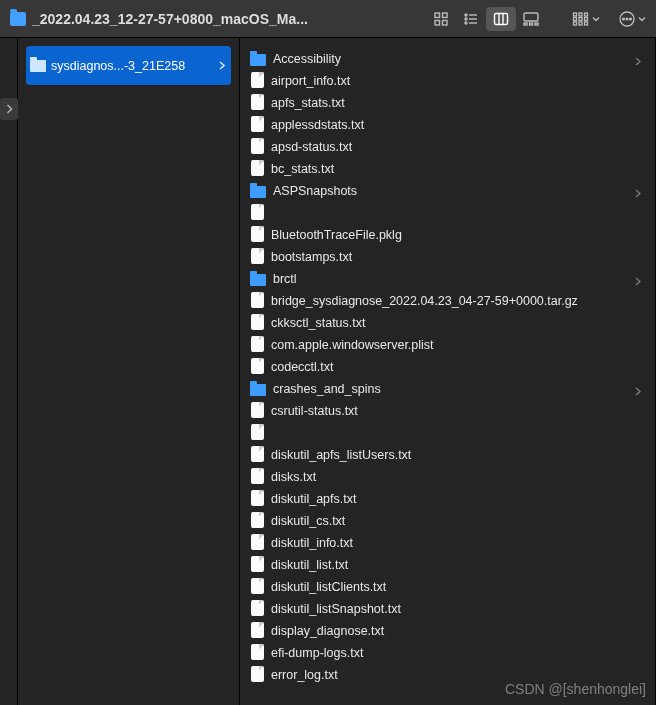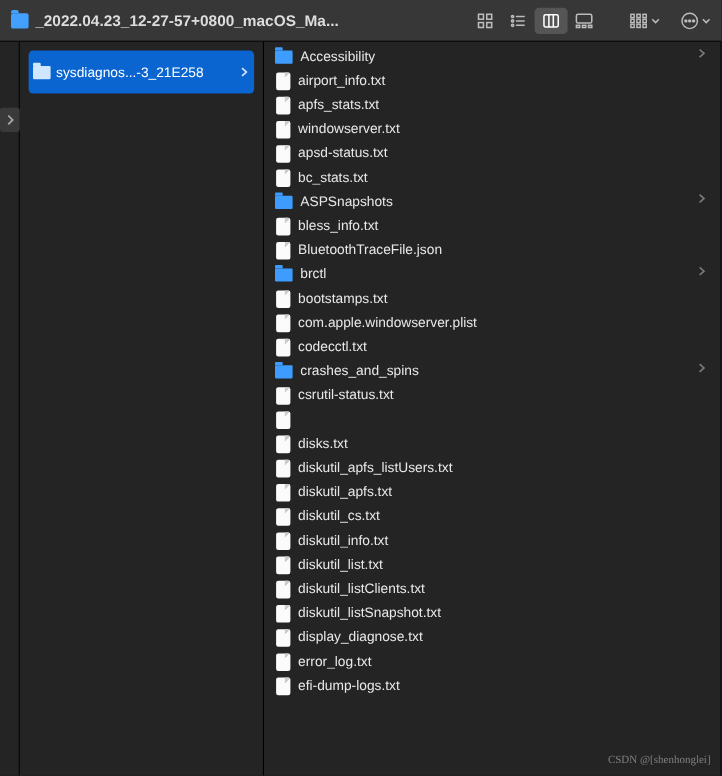--- a/index.html
+++ b/index.html
@@ -38,7 +38,7 @@
   .pill .arrow { color:#d0e4ff; flex:0 0 auto; }
   .col2 { flex:1 1 auto; background:#242424; }
   .file-list { list-style:none; padding-top:6px; }
-  .row { height:22px; display:flex; align-items:flex-start; padding:0 14px 0 10px; gap:7px; position:relative; }
+  .row { height:22px; display:flex; align-items:flex-end; padding:0 14px 0 10px; gap:7px; position:relative; }
   .row .name { flex:1 1 auto; white-space:nowrap; overflow:hidden; text-overflow:ellipsis; color:#e8e8e8; font-size:12.5px; }
   .row .row-arrow { color:#7a7a7a; font-size:12px; }
   .ico { width:16px; height:16px; position:relative; flex:0 0 auto; }

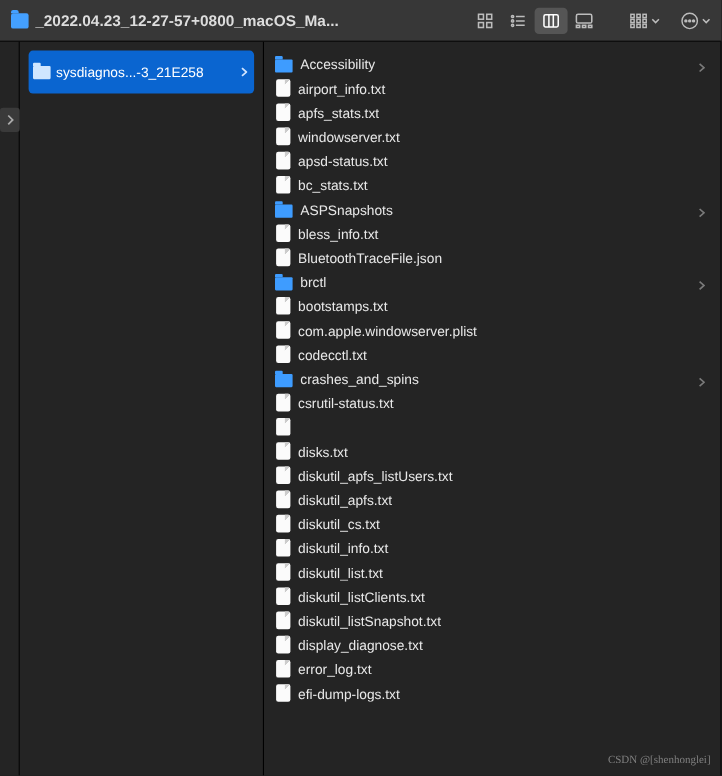--- a/index.html
+++ b/index.html
@@ -167,7 +167,7 @@
         </li>
         <li class="row">
           <span class="ico file"></span>
-          <span class="name">windowserver.txt</span>
+          <span class="name">applessdstats.txt</span>
         </li>
         <li class="row">
           <span class="ico file"></span>

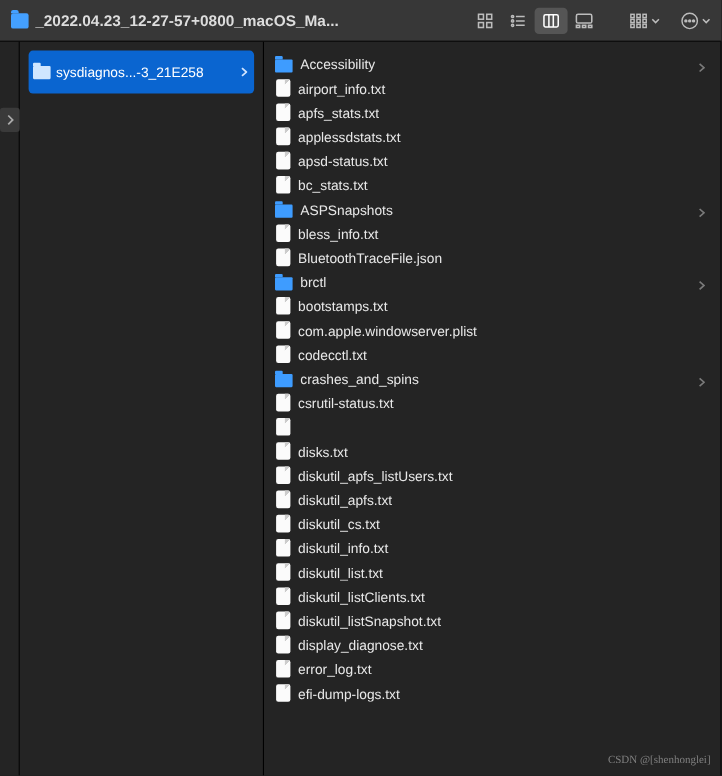--- a/index.html
+++ b/index.html
@@ -188,7 +188,6 @@
         </li>
         <li class="row">
           <span class="ico file"></span>
-          <span class="name">bless_info.txt</span>
         </li>
         <li class="row">
           <span class="ico file"></span>

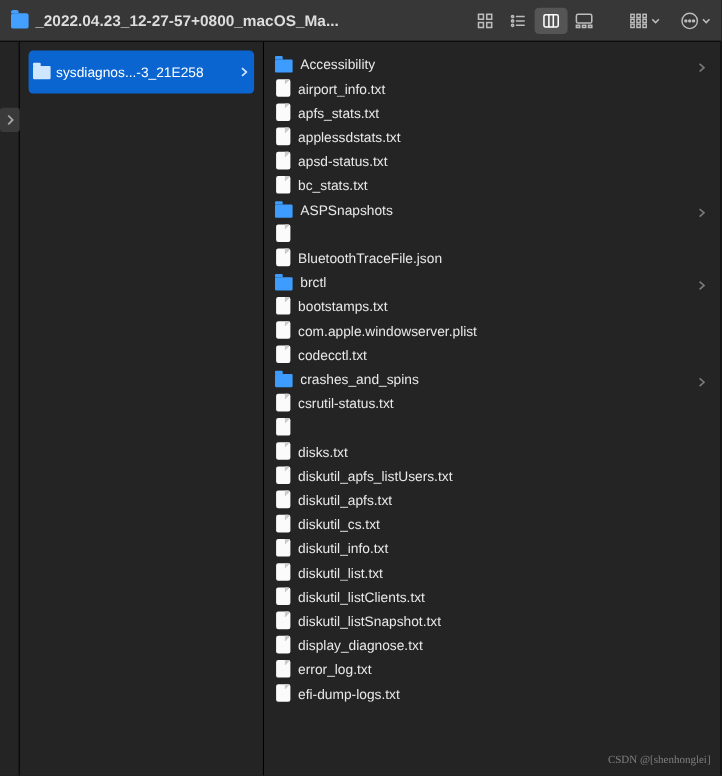--- a/index.html
+++ b/index.html
@@ -191,7 +191,7 @@
         </li>
         <li class="row">
           <span class="ico file"></span>
-          <span class="name">BluetoothTraceFile.json</span>
+          <span class="name">BluetoothTraceFile.pklg</span>
         </li>
         <li class="row">
           <span class="ico folder"></span>

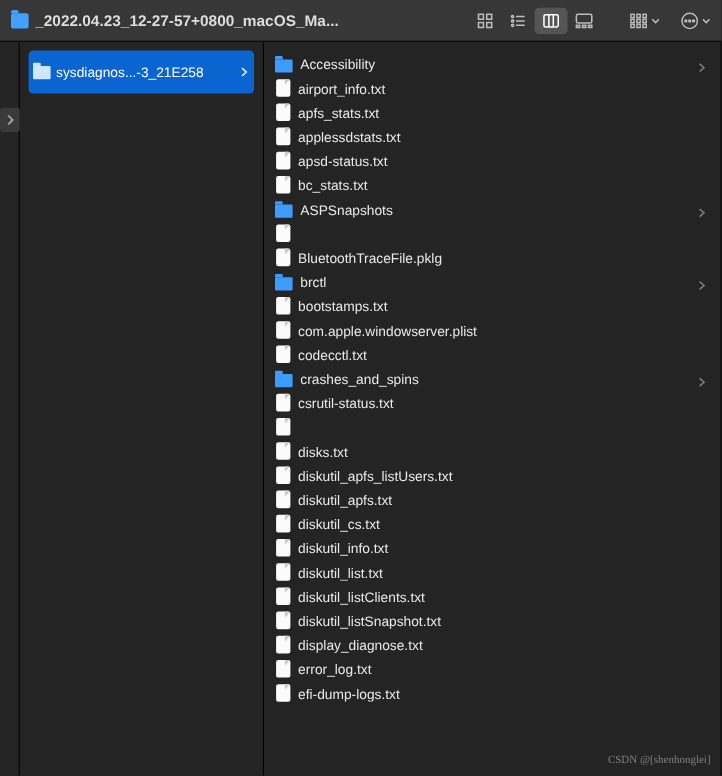--- a/index.html
+++ b/index.html
@@ -194,6 +194,10 @@
           <span class="name">BluetoothTraceFile.pklg</span>
         </li>
         <li class="row">
+          <span class="ico file"></span>
+          <span class="name">bootstamps.txt</span>
+        </li>
+        <li class="row">
           <span class="ico folder"></span>
           <span class="name">brctl</span>
           <span class="row-arrow">
@@ -204,10 +208,6 @@
         </li>
         <li class="row">
           <span class="ico file"></span>
-          <span class="name">bootstamps.txt</span>
-        </li>
-        <li class="row">
-          <span class="ico file"></span>
           <span class="name">com.apple.windowserver.plist</span>
         </li>
         <li class="row">

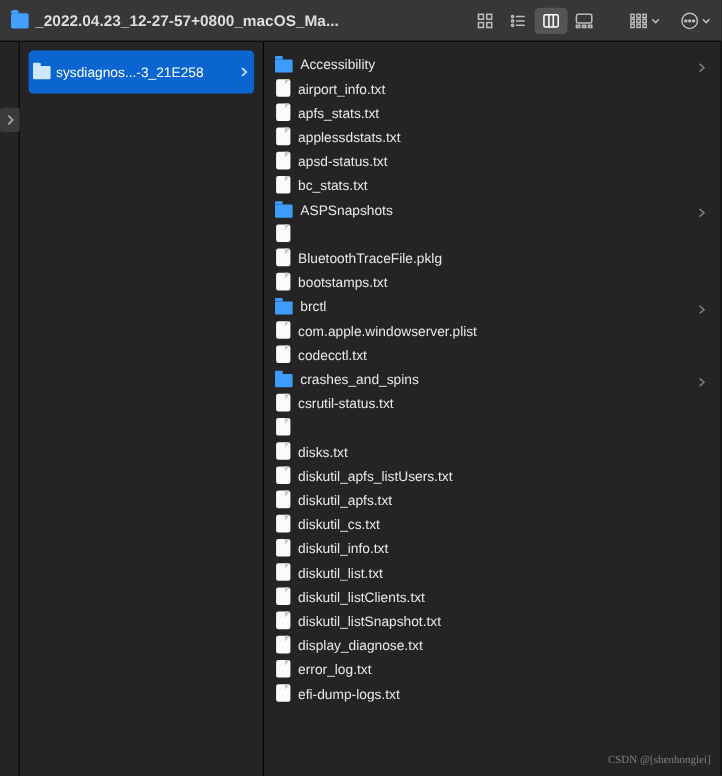--- a/index.html
+++ b/index.html
@@ -208,6 +208,10 @@
         </li>
         <li class="row">
           <span class="ico file"></span>
+          <span class="name">bridge_sysdiagnose_2022.04.23_04-27-59+0000.tar.gz</span>
+        </li>
+        <li class="row">
+          <span class="ico file"></span>
           <span class="name">com.apple.windowserver.plist</span>
         </li>
         <li class="row">

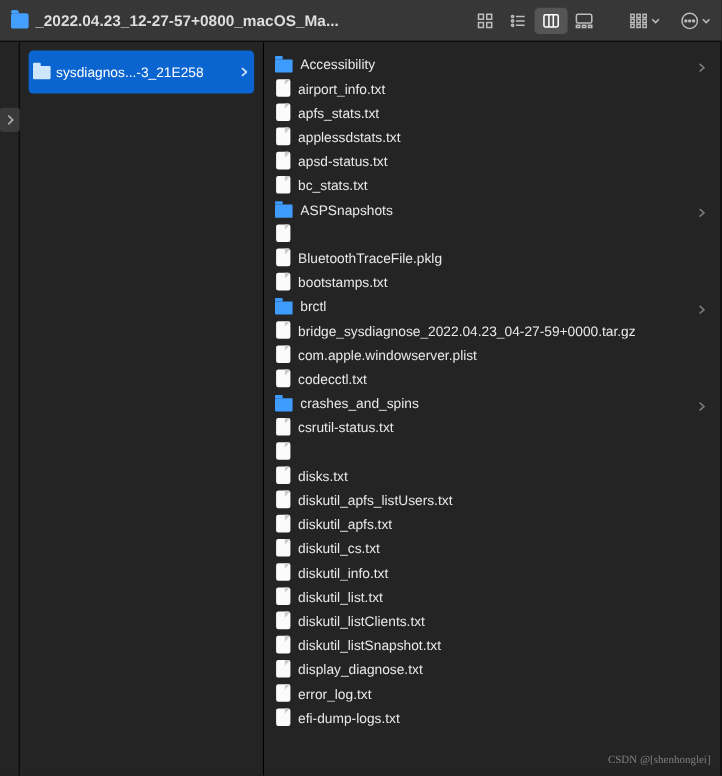--- a/index.html
+++ b/index.html
@@ -212,6 +212,10 @@
         </li>
         <li class="row">
           <span class="ico file"></span>
+          <span class="name">ckksctl_status.txt</span>
+        </li>
+        <li class="row">
+          <span class="ico file"></span>
           <span class="name">com.apple.windowserver.plist</span>
         </li>
         <li class="row">

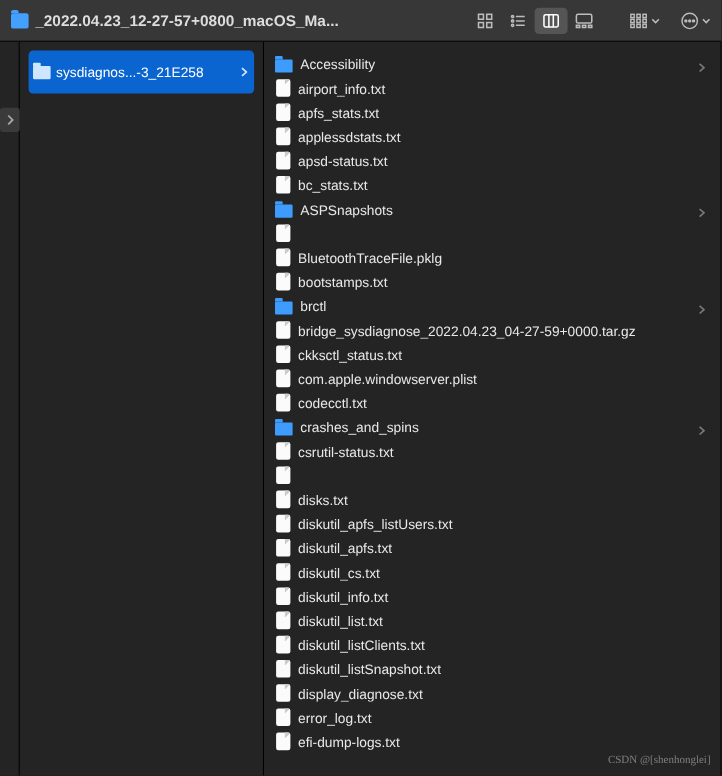--- a/index.html
+++ b/index.html
@@ -240,14 +240,14 @@
         </li>
         <li class="row">
           <span class="ico file"></span>
+          <span class="name">diskutil_apfs_listUsers.txt</span>
+        </li>
+        <li class="row">
+          <span class="ico file"></span>
           <span class="name">disks.txt</span>
         </li>
         <li class="row">
           <span class="ico file"></span>
-          <span class="name">diskutil_apfs_listUsers.txt</span>
-        </li>
-        <li class="row">
-          <span class="ico file"></span>
           <span class="name">diskutil_apfs.txt</span>
         </li>
         <li class="row">

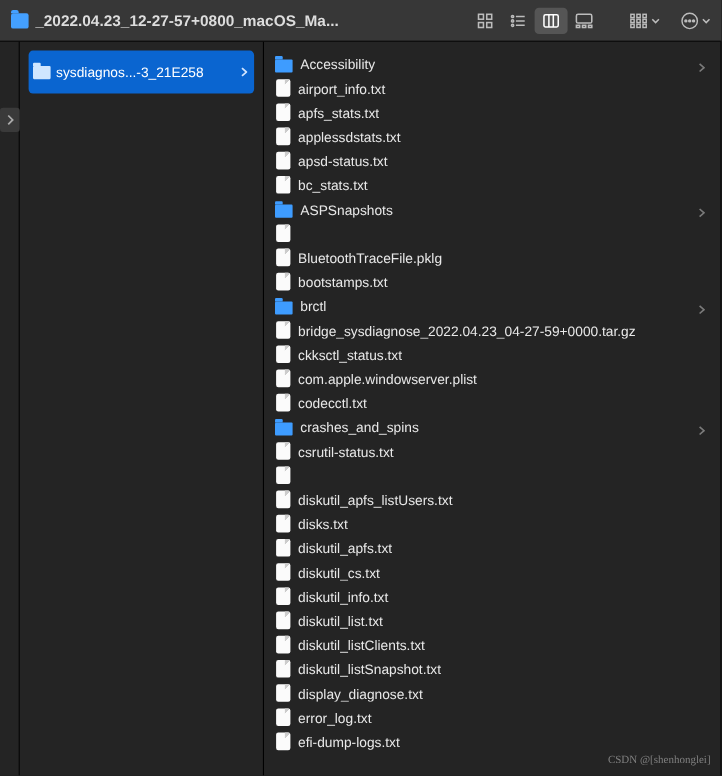--- a/index.html
+++ b/index.html
@@ -276,12 +276,12 @@
         </li>
         <li class="row">
           <span class="ico file"></span>
+          <span class="name">efi-dump-logs.txt</span>
+        </li>
+        <li class="row">
+          <span class="ico file"></span>
           <span class="name">error_log.txt</span>
         </li>
-        <li class="row">
-          <span class="ico file"></span>
-          <span class="name">efi-dump-logs.txt</span>
-        </li>
       </ul>
   </div>
 </div>

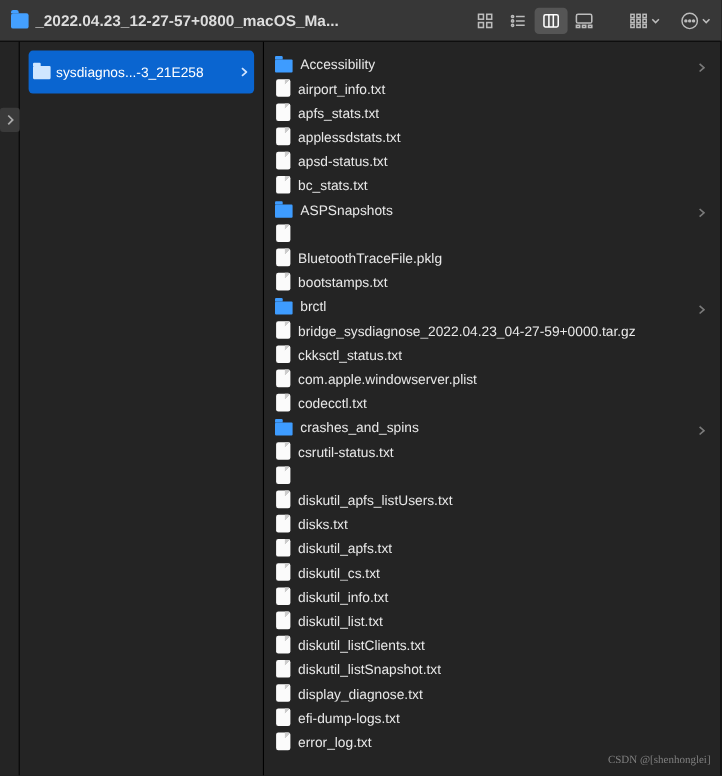--- a/index.html
+++ b/index.html
@@ -48,8 +48,8 @@
   .ico.file::before { content:""; position:absolute; top:0; right:0; width:5px; height:5px; background:linear-gradient(135deg,#ccc 50%, transparent 50%); border-top-right-radius:2px; }
   .watermark {
     position:absolute; right:10px; bottom:8px;
-    color:rgba(200,200,200,0.55); font-size:10px;
-    font-family: Liberation Serif, serif; pointer-events:none;
+    color:rgba(200,200,200,0.55); font-size:14px;
+    font-family: Liberation Sans, sans-serif; pointer-events:none;
   }
 </style>
 </head>

